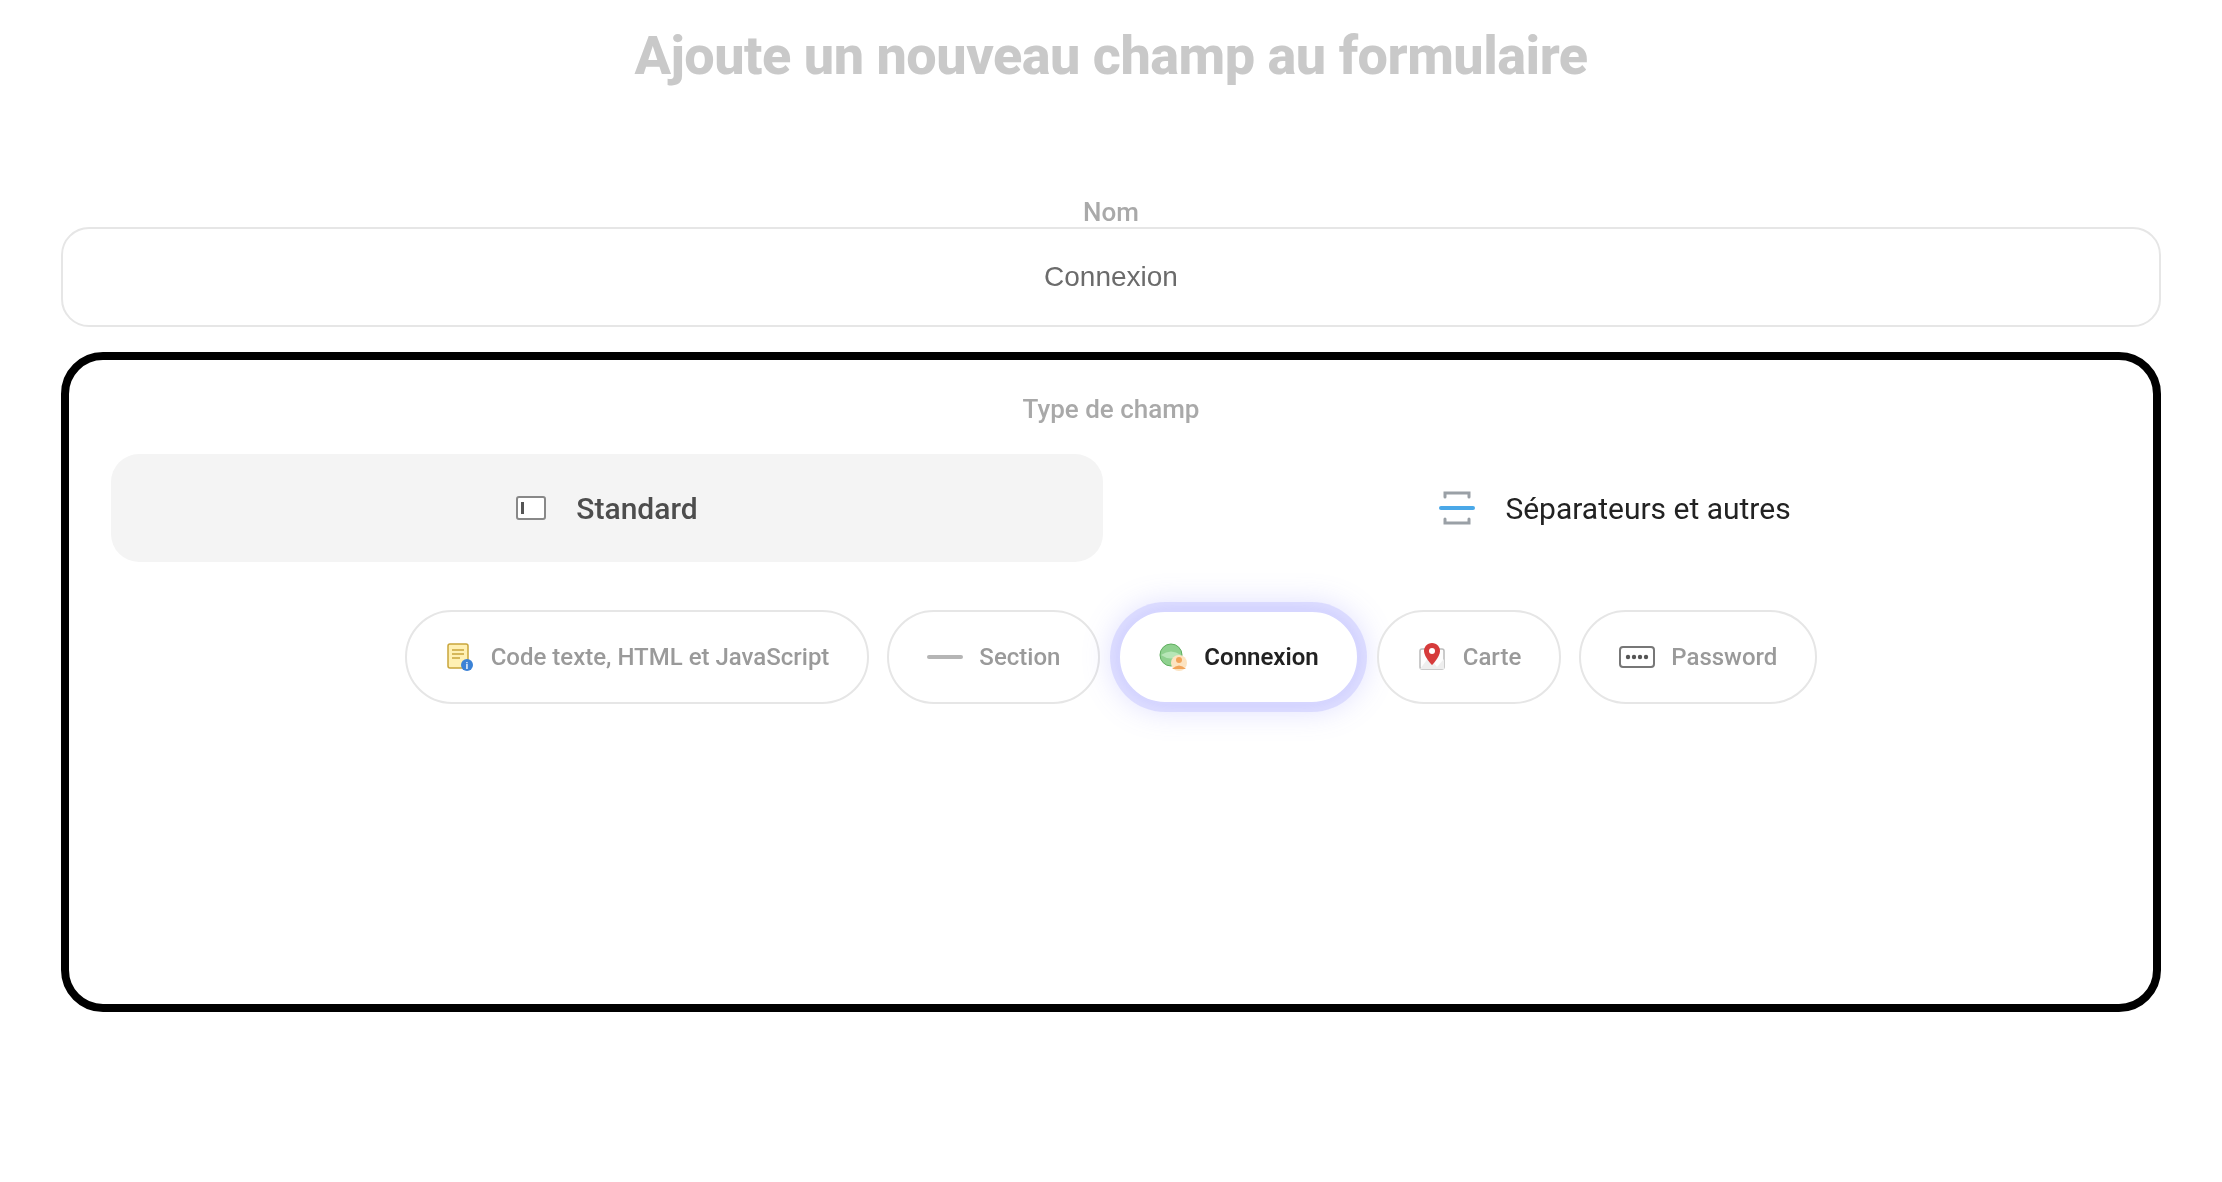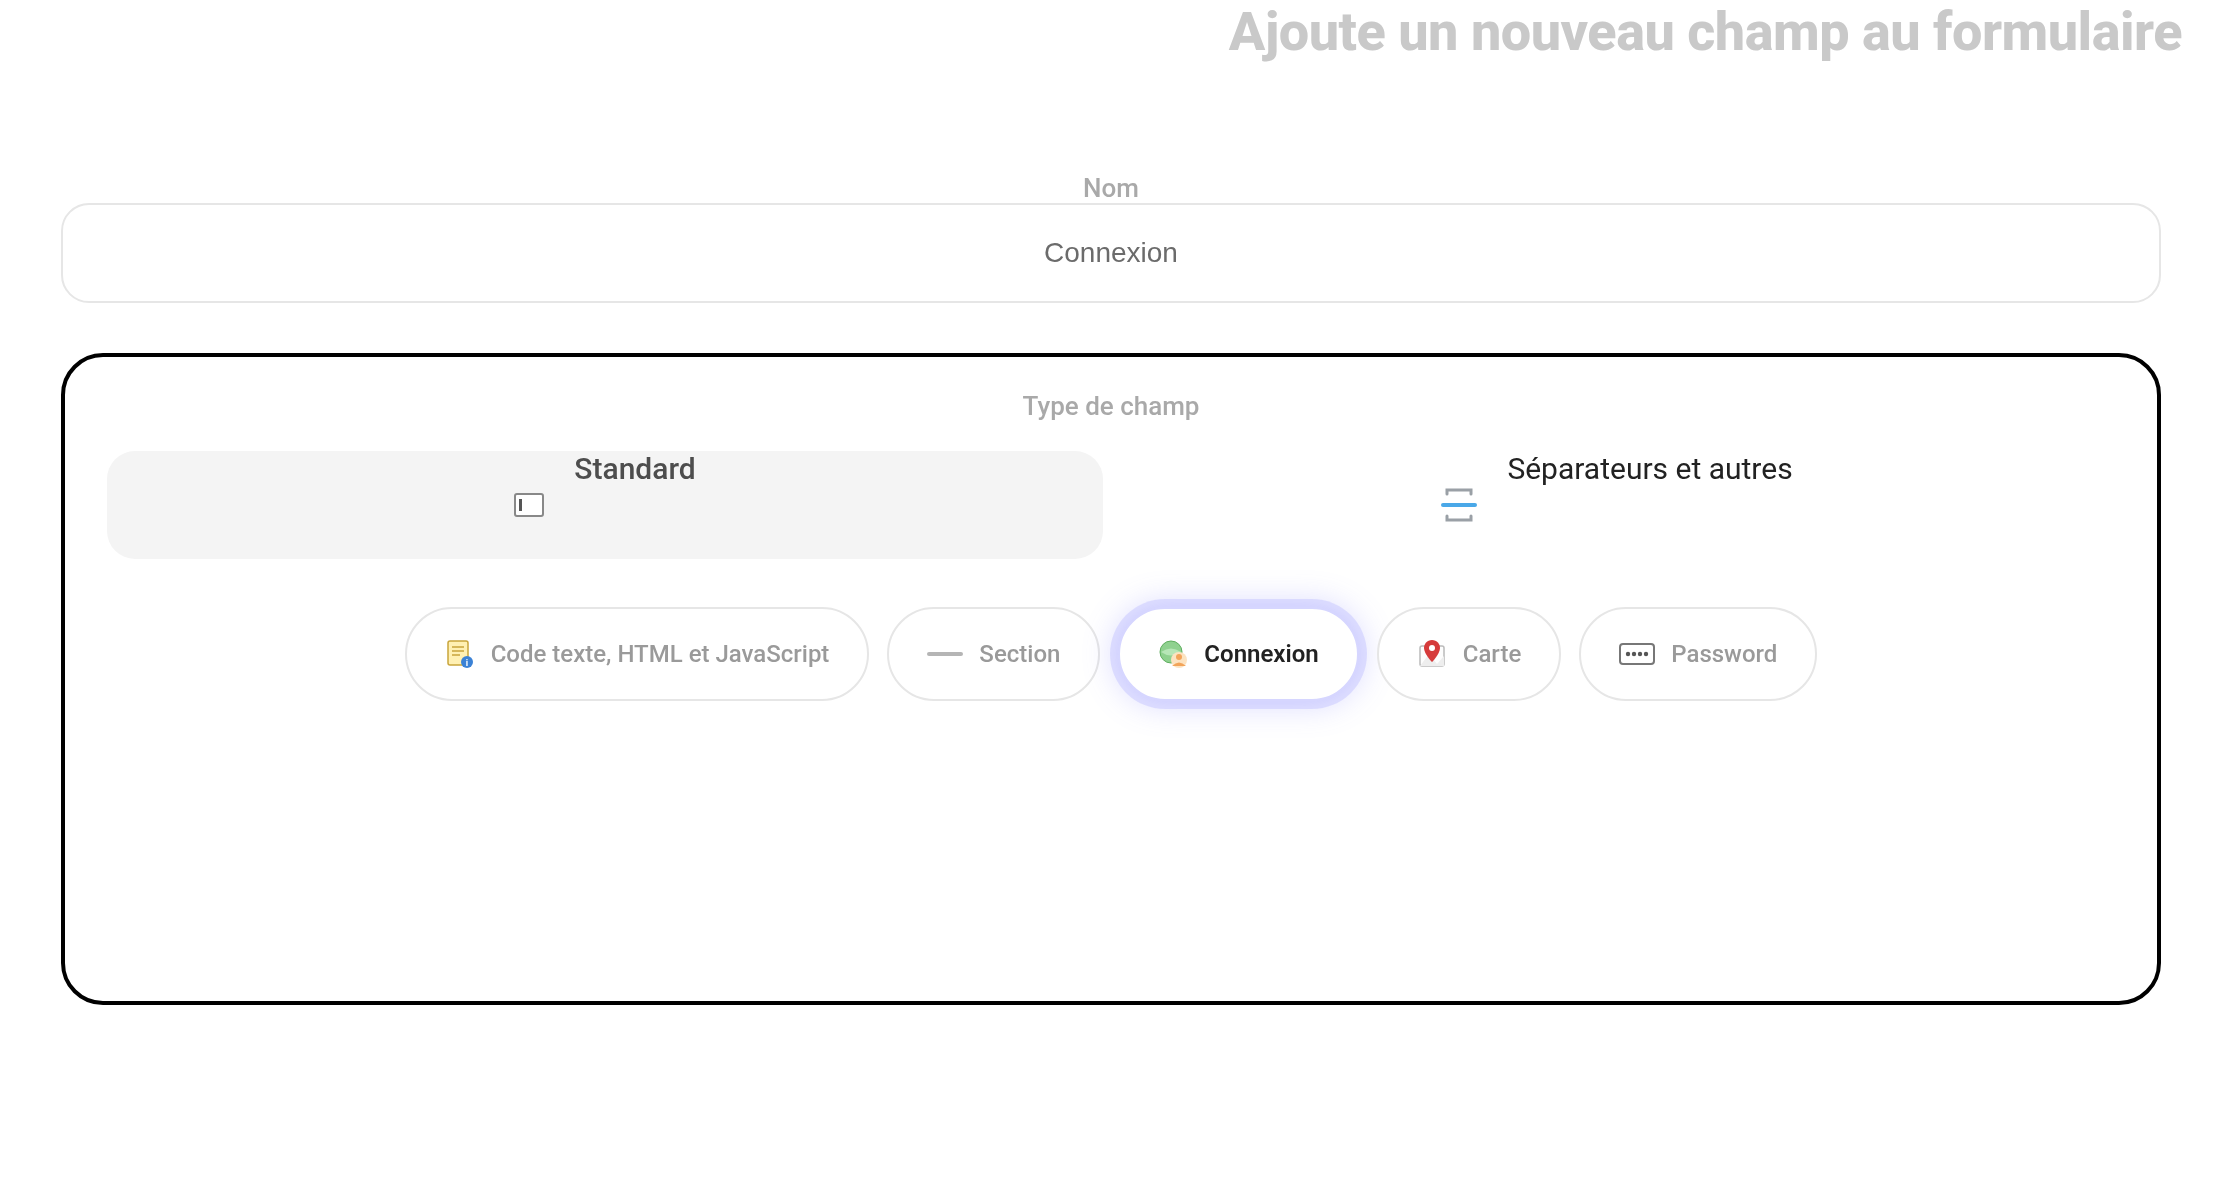--- a/index.html
+++ b/index.html
@@ -18,7 +18,8 @@
     font-size: 54px;
     font-weight: 800;
     color: #c9c9c9;
-    text-align: right;
+    text-align: center;
+    margin-top: 24px;
     letter-spacing: -0.5px;
   }
   .field-label {

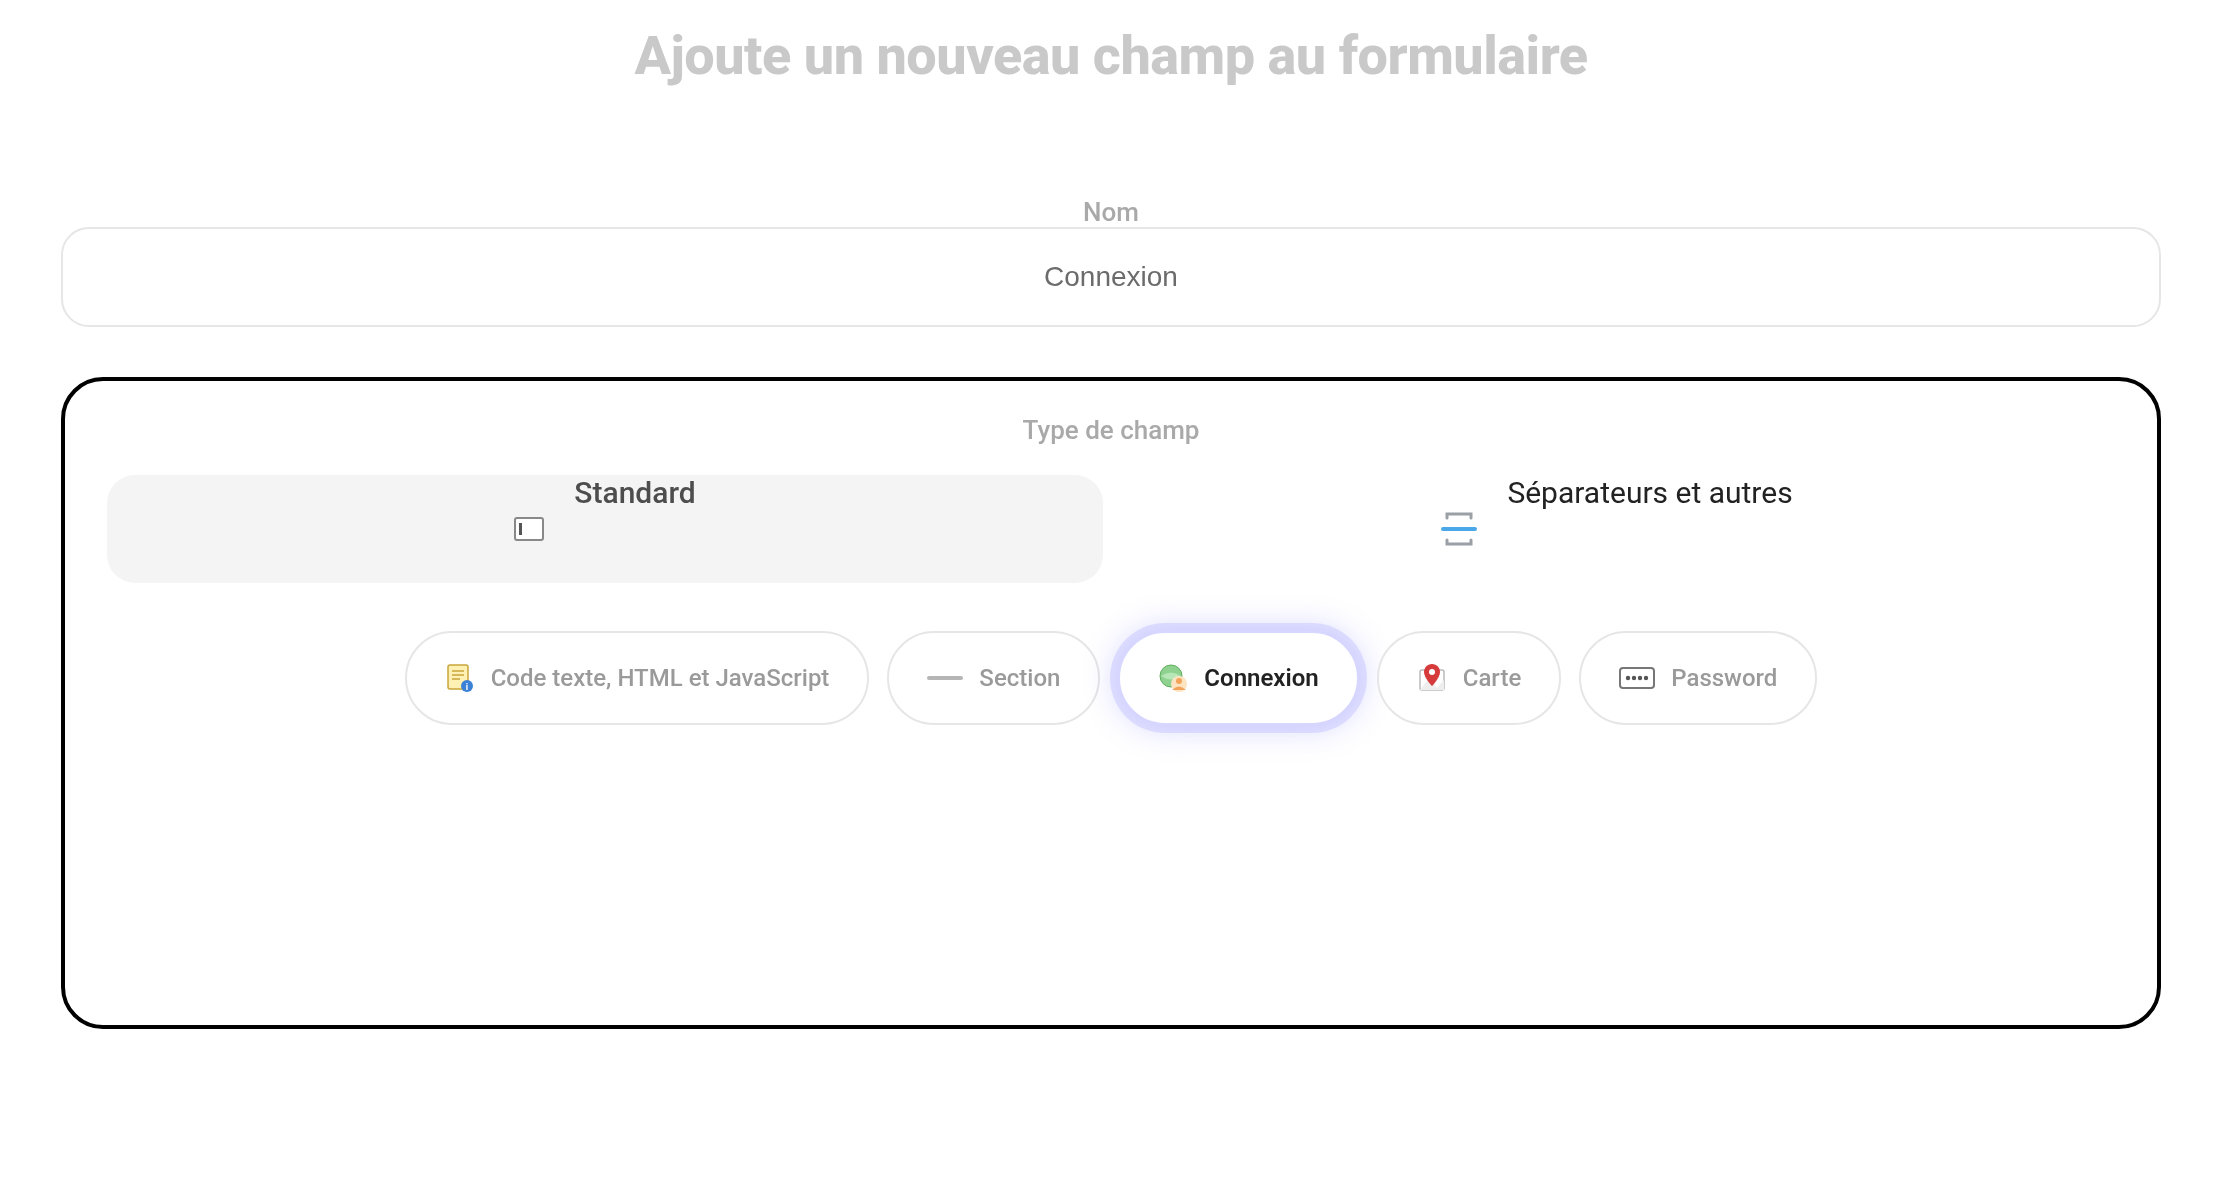--- a/index.html
+++ b/index.html
@@ -44,8 +44,8 @@
   }
   .card {
     width: 2100px;
-    margin: 50px auto 0;
-    border: 4px solid #000000;
+    margin: 25px auto 0;
+    border: 8px solid #000000;
     border-radius: 42px;
     padding: 34px 42px 300px;
     background: #ffffff;

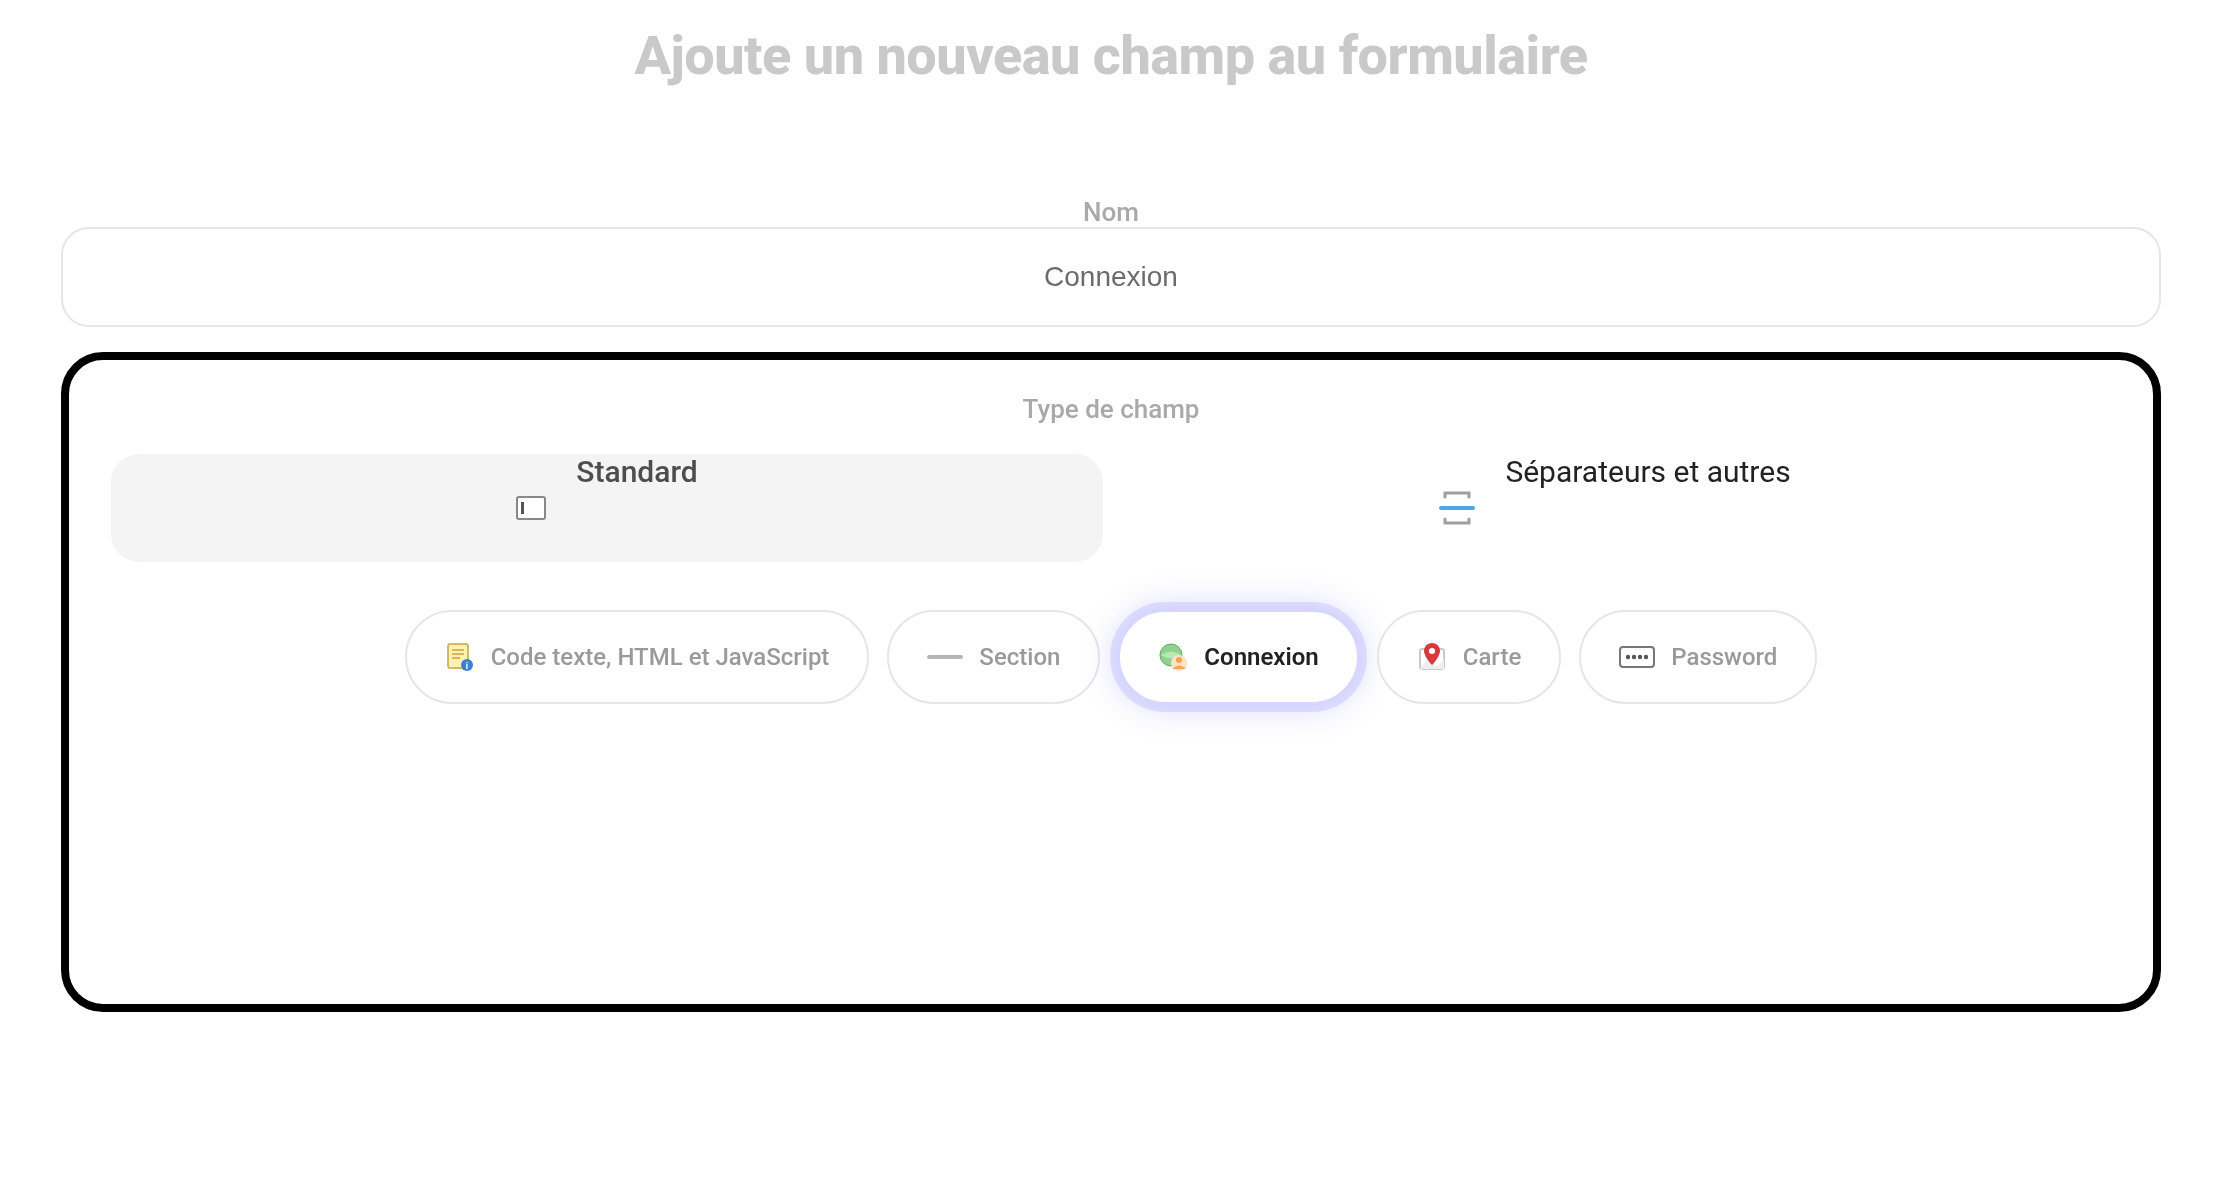--- a/index.html
+++ b/index.html
@@ -67,6 +67,7 @@
     height: 108px;
     border-radius: 28px;
     display: flex;
+    align-items: center;
     justify-content: center;
     gap: 30px;
     font-size: 30px;

